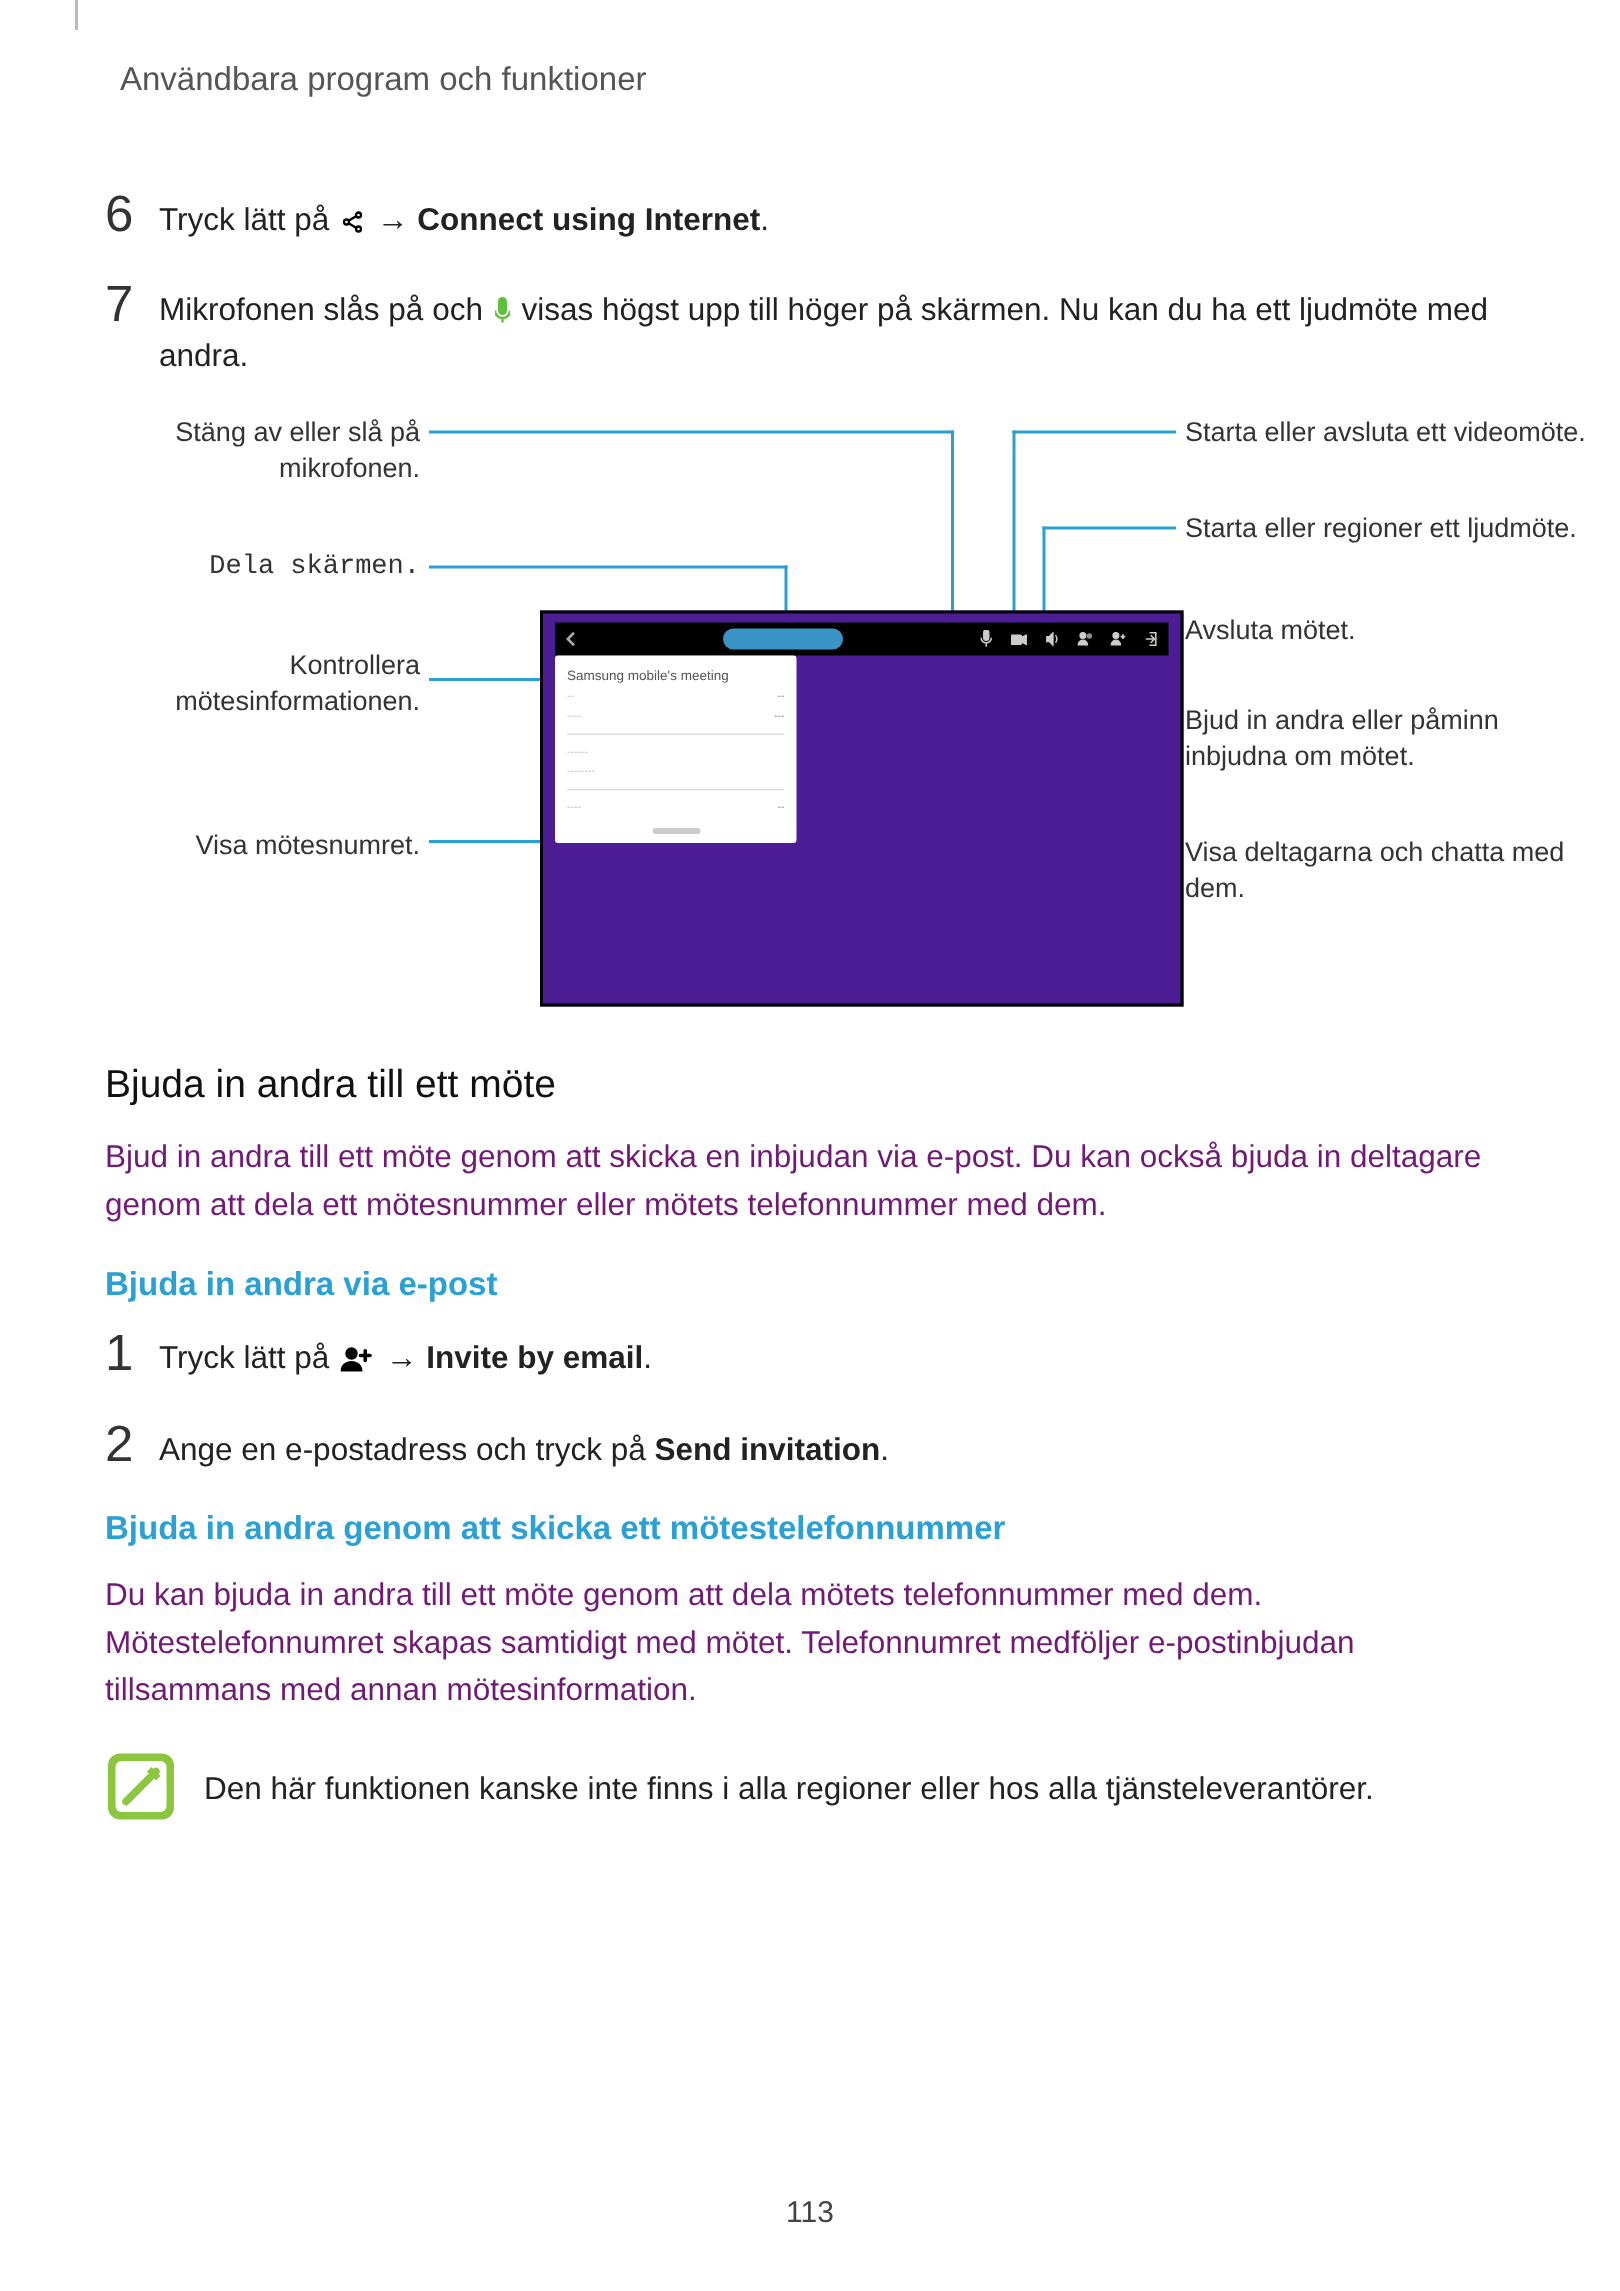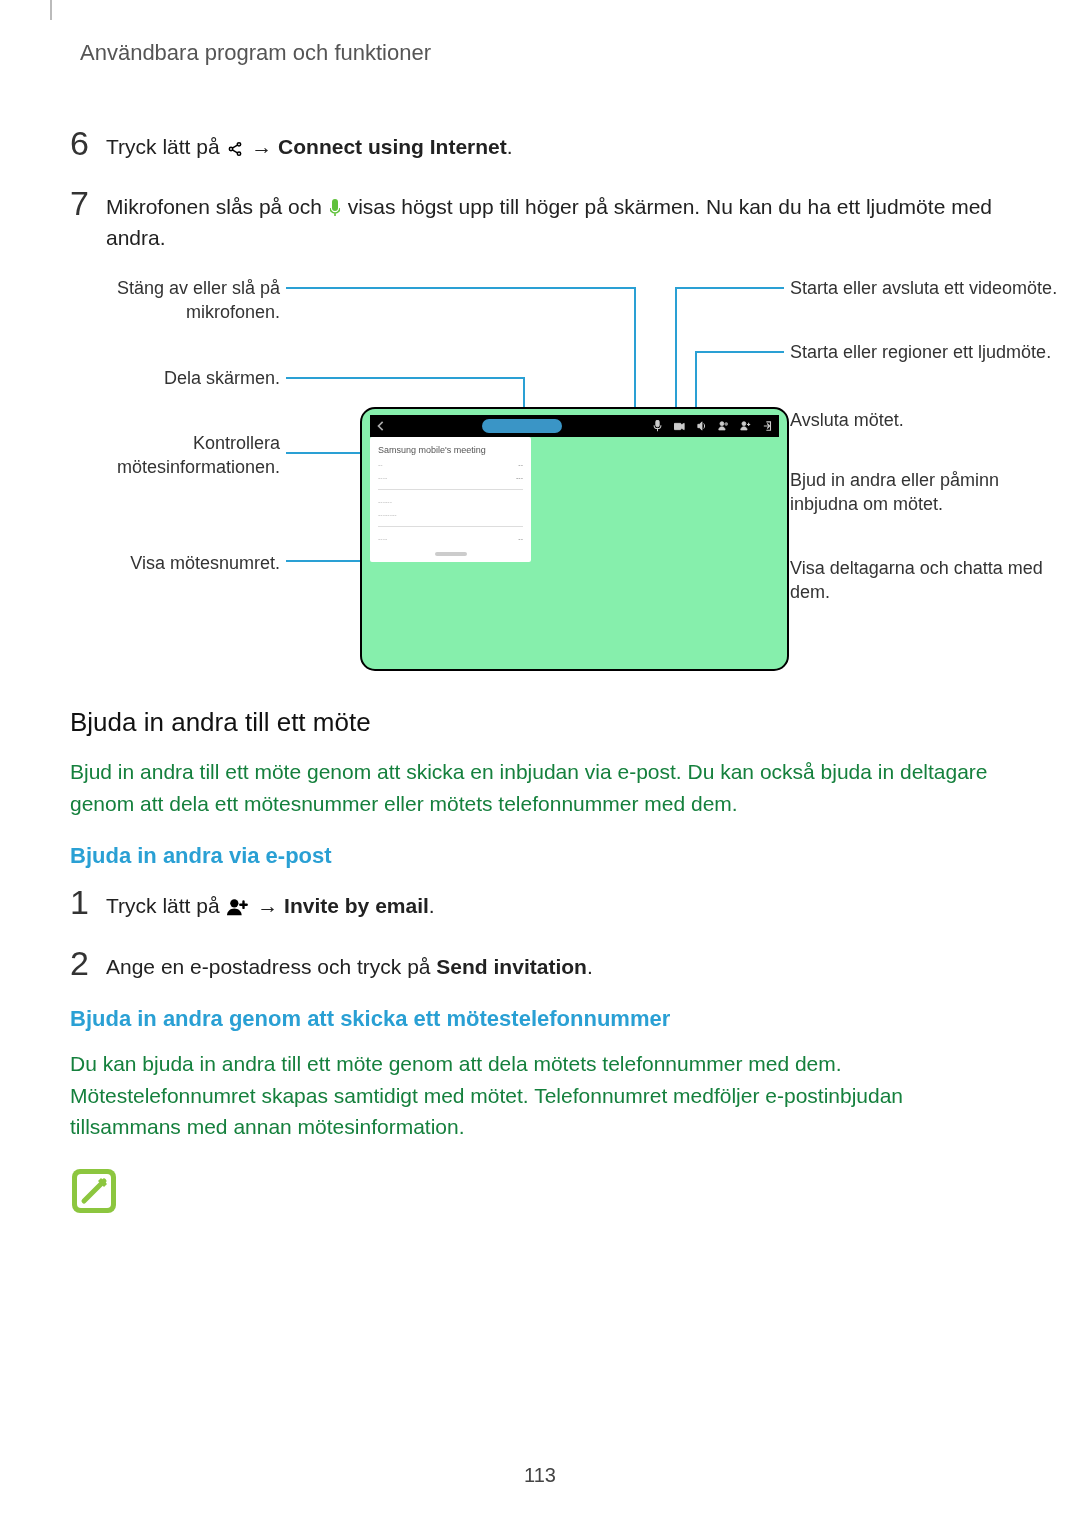--- a/index.html
+++ b/index.html
@@ -87,7 +87,7 @@
   <div class="diagram">
 
     <div class="callout left" style="left:30px;top:0;">Stäng av eller slå på mikrofonen.</div>
-    <div class="callout left" style="left:30px;top:90px;">Dela skärmen.</div>
+    <div class="callout left" style="left:30px;top:90px;font-family:Liberation Mono, monospace;">Dela skärmen.</div>
     <div class="callout left" style="left:30px;top:155px;">Kontrollera mötesinformationen.</div>
     <div class="callout left" style="left:30px;top:275px;">Visa mötesnumret.</div>
 

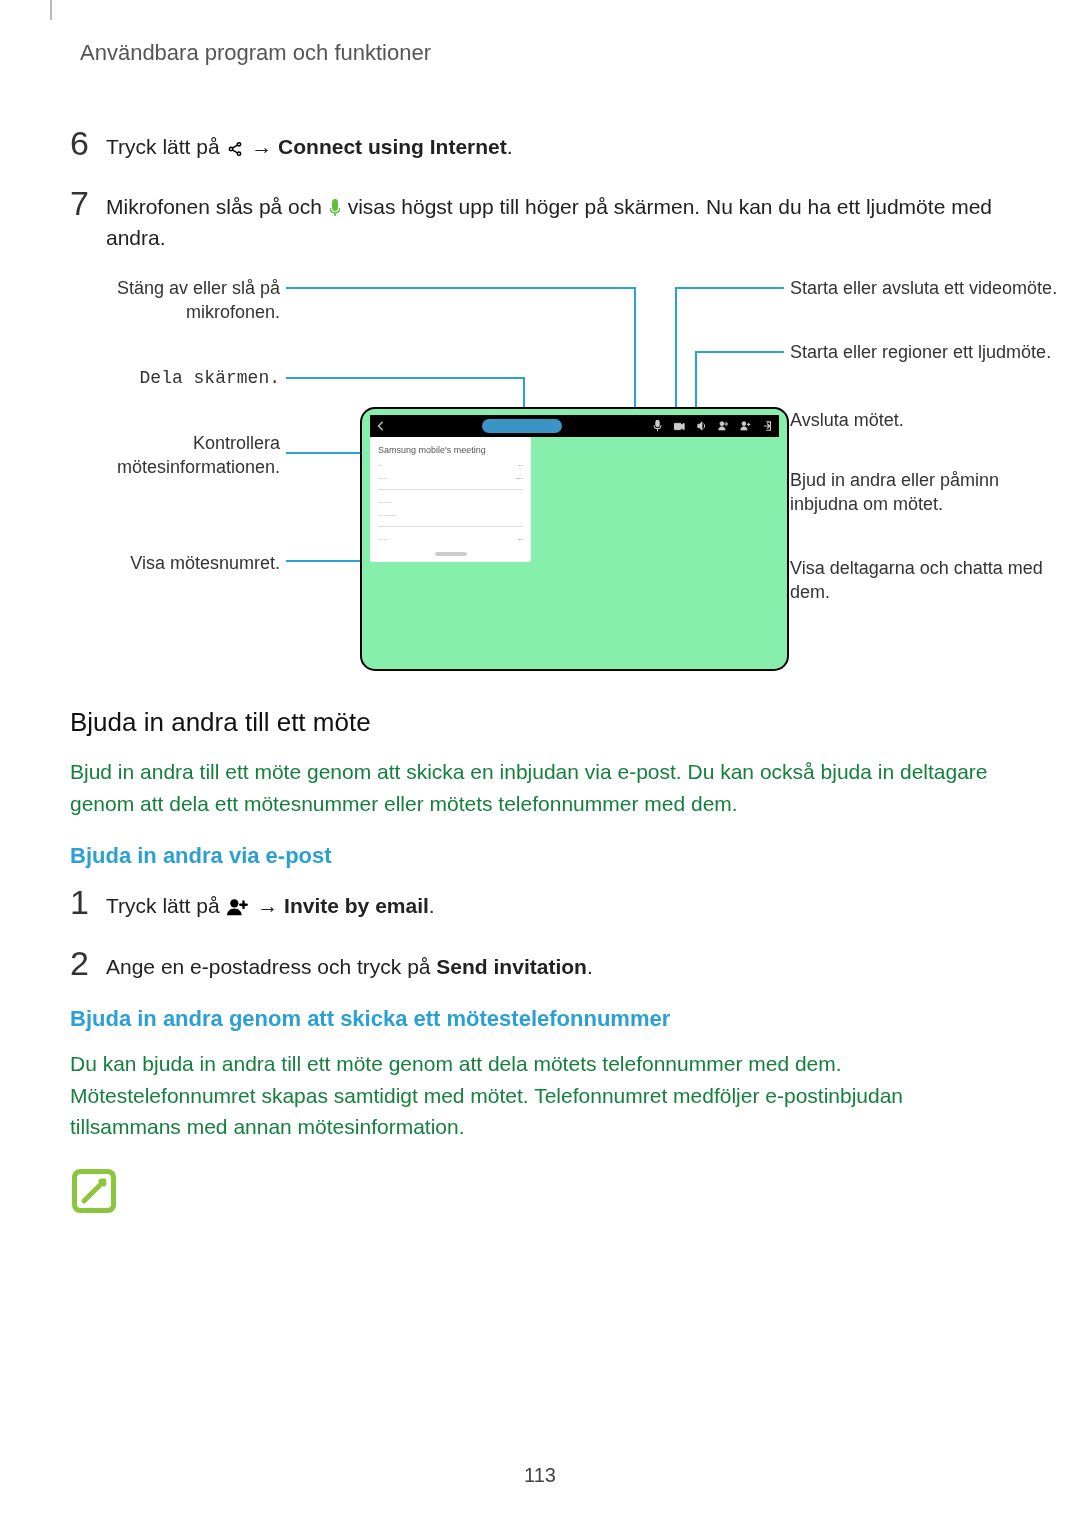--- a/index.html
+++ b/index.html
@@ -20,7 +20,7 @@
   .callout.left{text-align:right;width:180px;}
   .callout.right{text-align:left;width:280px;}
   .leader{position:absolute;height:2px;background:#2aa0d4;}
-  .tablet{position:absolute;left:290px;top:130px;width:425px;height:260px;border:2px solid #000;border-radius:15px;background:#86efac;}
+  .tablet{position:absolute;left:290px;top:130px;width:425px;height:260px;border:2px solid #000;border-radius:0;background:#4c1d95;}
   .topbar{position:absolute;left:8px;right:8px;top:6px;height:22px;background:#000;display:flex;align-items:center;}
   .topbar .back{width:22px;height:22px;display:flex;align-items:center;justify-content:center;}
   .topbar .back svg{stroke:#aaa;}

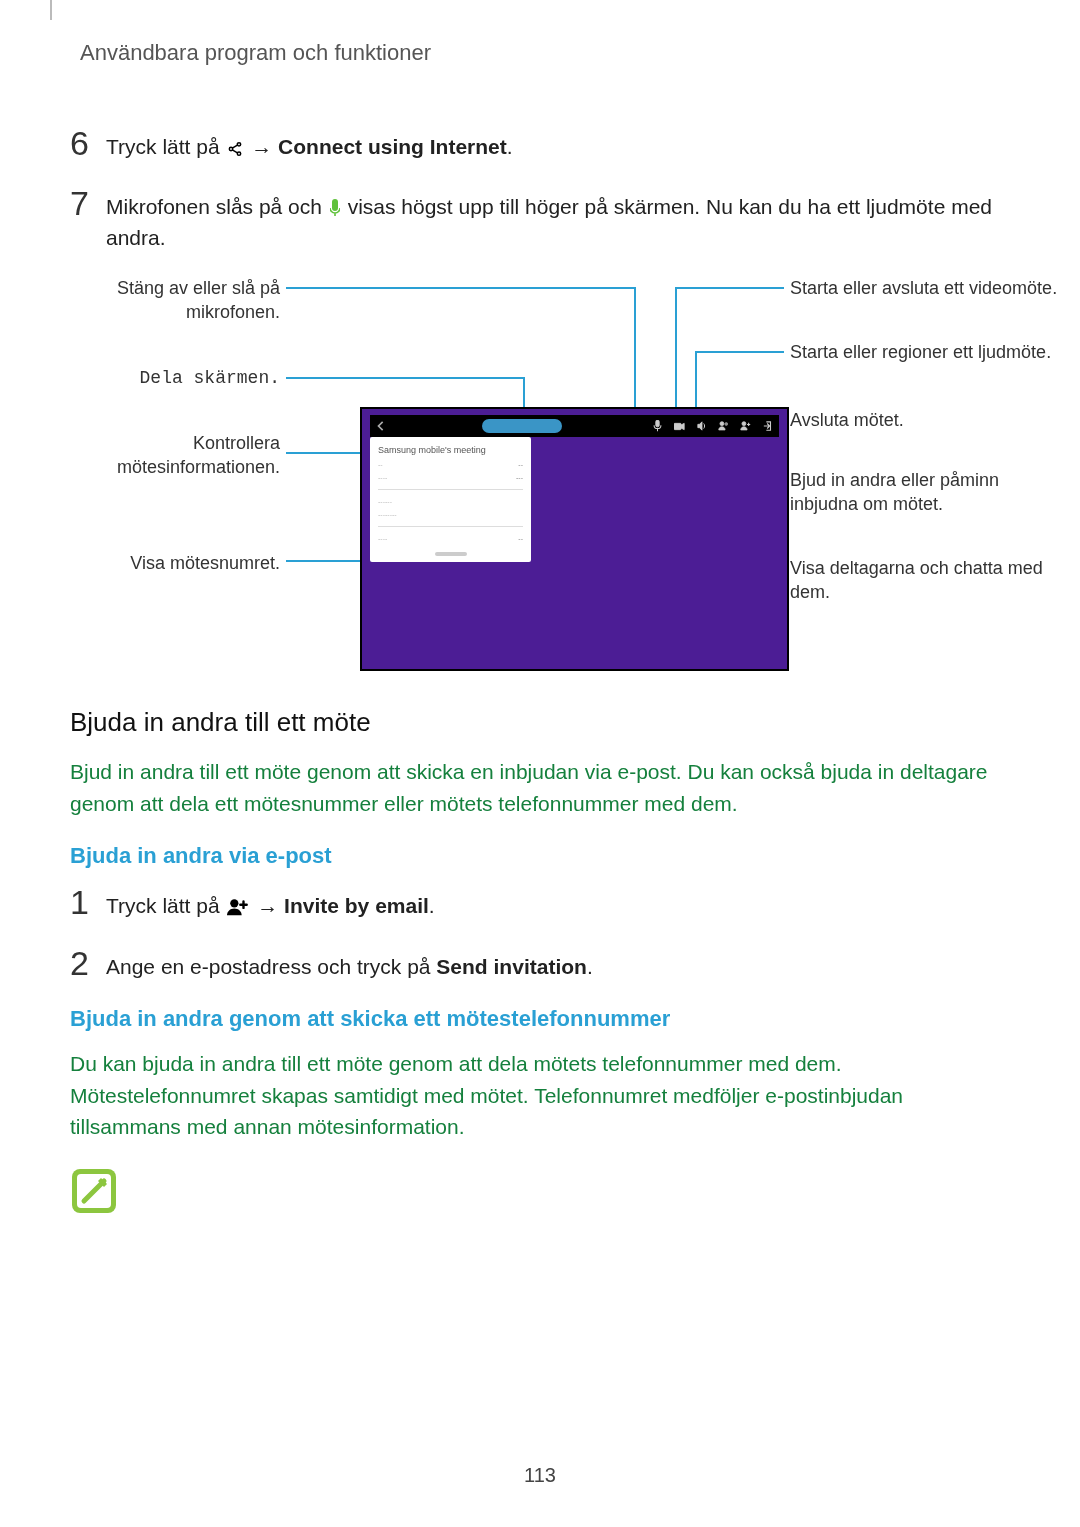--- a/index.html
+++ b/index.html
@@ -37,7 +37,7 @@
   .panel .handle{width:32px;height:4px;background:#ccc;margin:4px auto 0 auto;border-radius:2px;}
   
   h2{font-size:26px;font-weight:400;color:#111;margin:40px 0 18px 0;}
-  p.body{font-size:21px;color:#15803d;line-height:1.5;margin:0 0 24px 0;}
+  p.body{font-size:21px;color:#701a75;line-height:1.5;margin:0 0 24px 0;}
   h3{font-size:22px;font-weight:700;color:#2aa0d4;margin:18px 0 16px 0;}
   .note{display:flex;align-items:flex-start;gap:18px;margin-top:14px;}
   .note-icon{width:48px;height:48px;flex:0 0 48px;}

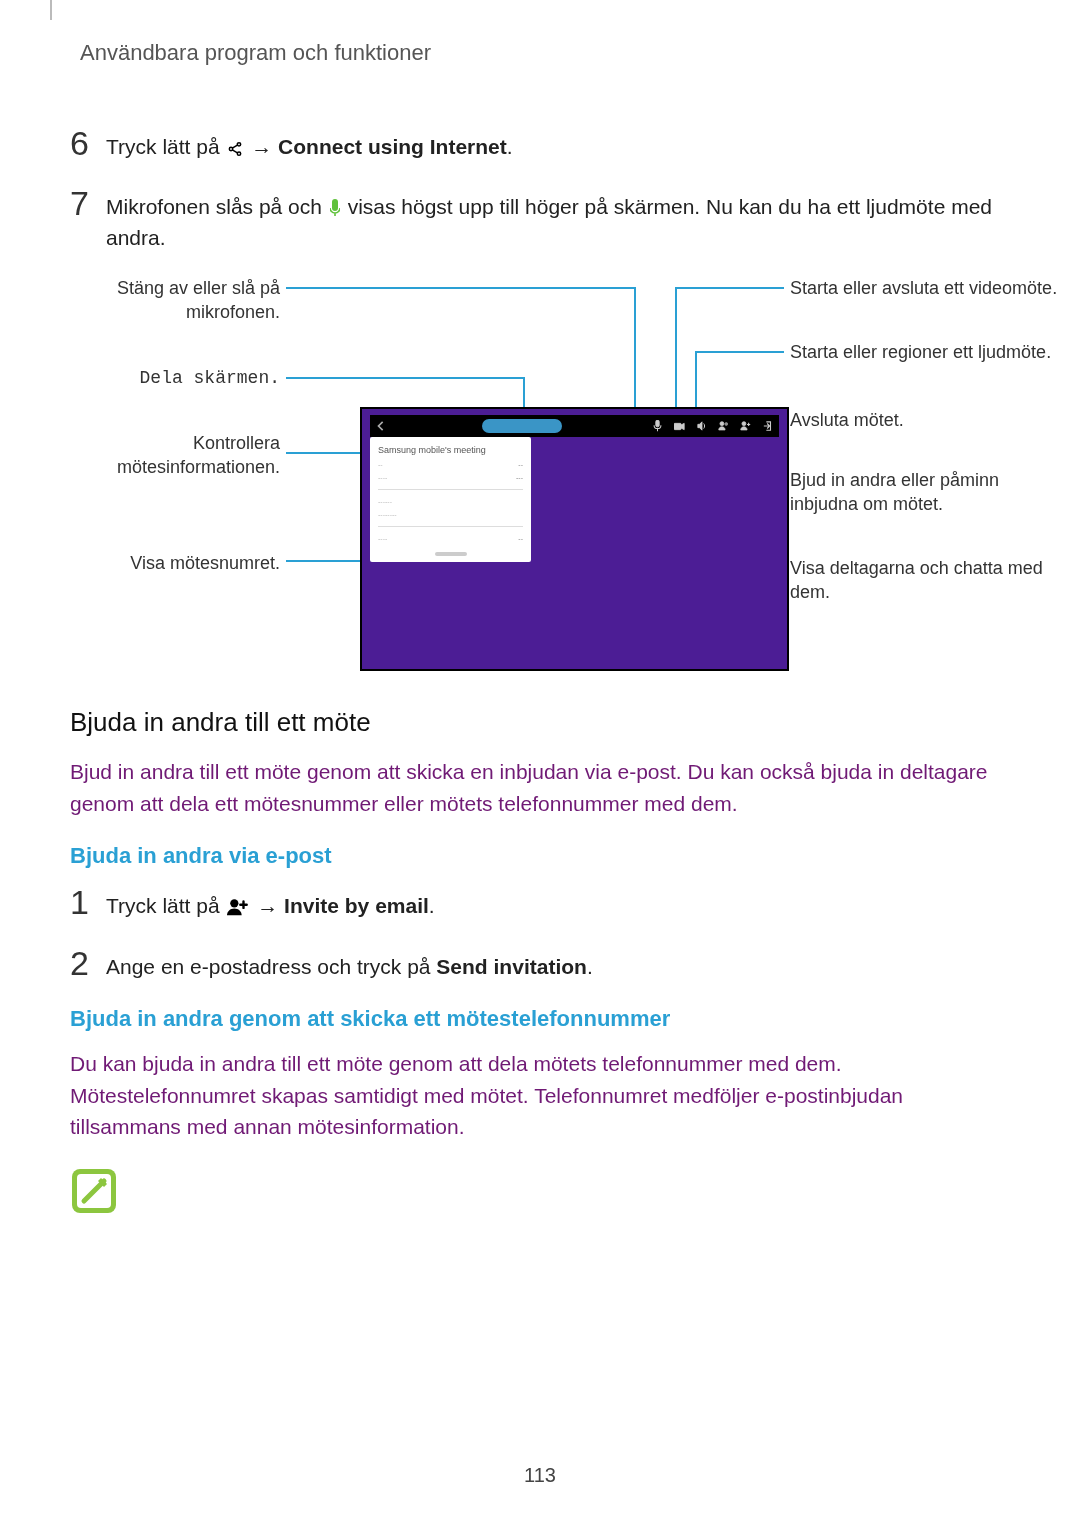--- a/index.html
+++ b/index.html
@@ -229,6 +229,7 @@
         <path d="M31 11l6 6-3 3-6-6z" fill="#8cc63f"></path>
       </svg>
     </div>
+    <div class="note-text">Den här funktionen kanske inte finns i alla regioner eller hos alla tjänsteleverantörer.</div>
   </div>
 
   <div class="pagenum">113</div>

